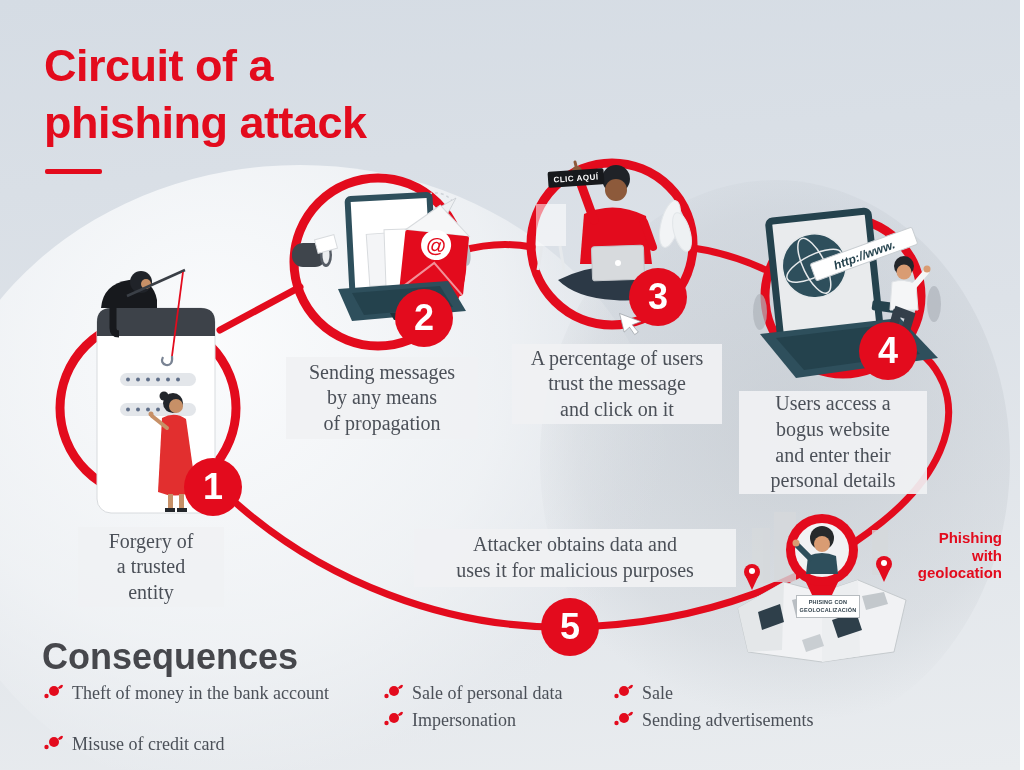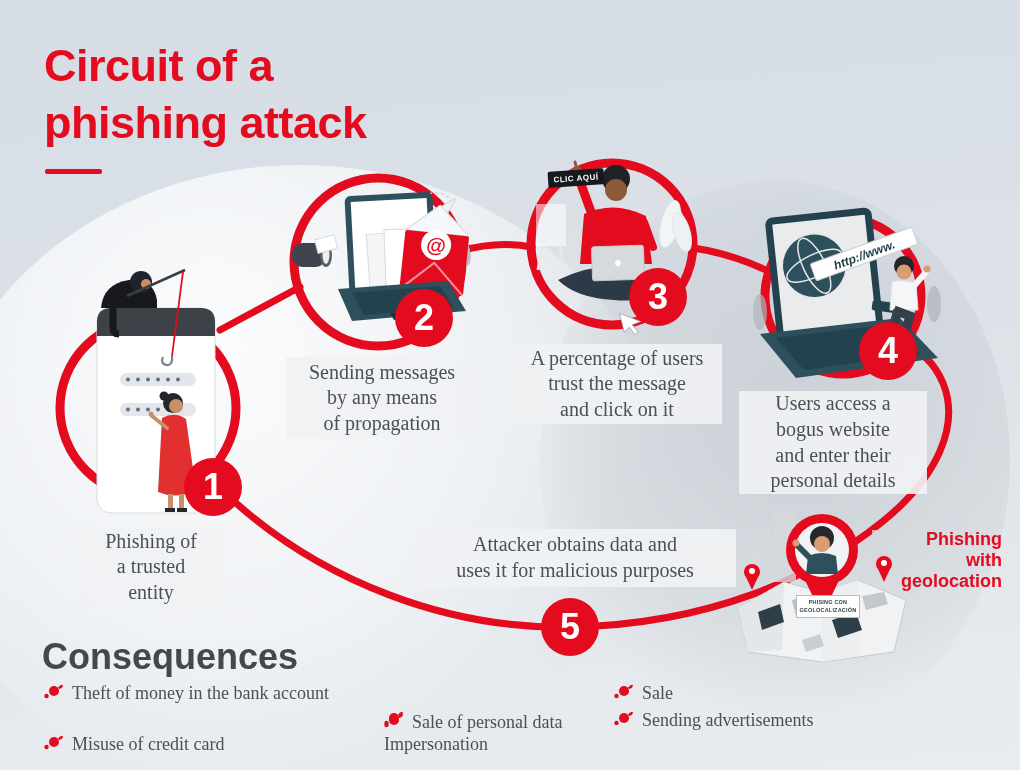--- a/index.html
+++ b/index.html
@@ -244,7 +244,7 @@
     </g>
   </svg>
 
-  <div class="caption" style="left:78px;top:527px;width:146px;height:80px;">Phishing of
+  <div class="caption" style="left:78px;top:527px;width:146px;height:80px;">Forgery of
 a trusted
 entity</div>
   <div class="caption" style="left:286px;top:357px;width:192px;height:82px;">Sending messages

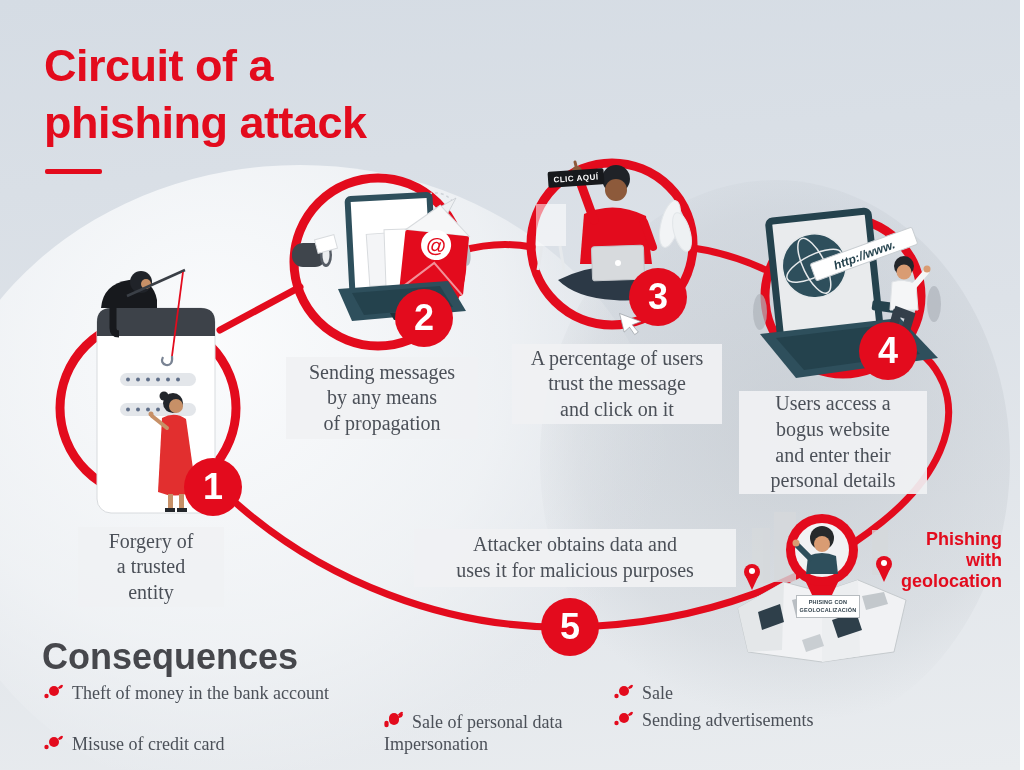--- a/index.html
+++ b/index.html
@@ -48,7 +48,7 @@
   }
   .phish-note{
     position:absolute;left:880px;top:529px;width:122px;color:var(--red);
-    font-size:18px;font-weight:800;line-height:1.18;text-align:right;white-space:pre-line;z-index:9;
+    font-size:15px;font-weight:800;line-height:1.18;text-align:right;white-space:pre-line;z-index:9;
   }
   .map-label{
     position:absolute;left:796px;top:595px;width:64px;background:#fff;border:1px solid #b7bcc0;

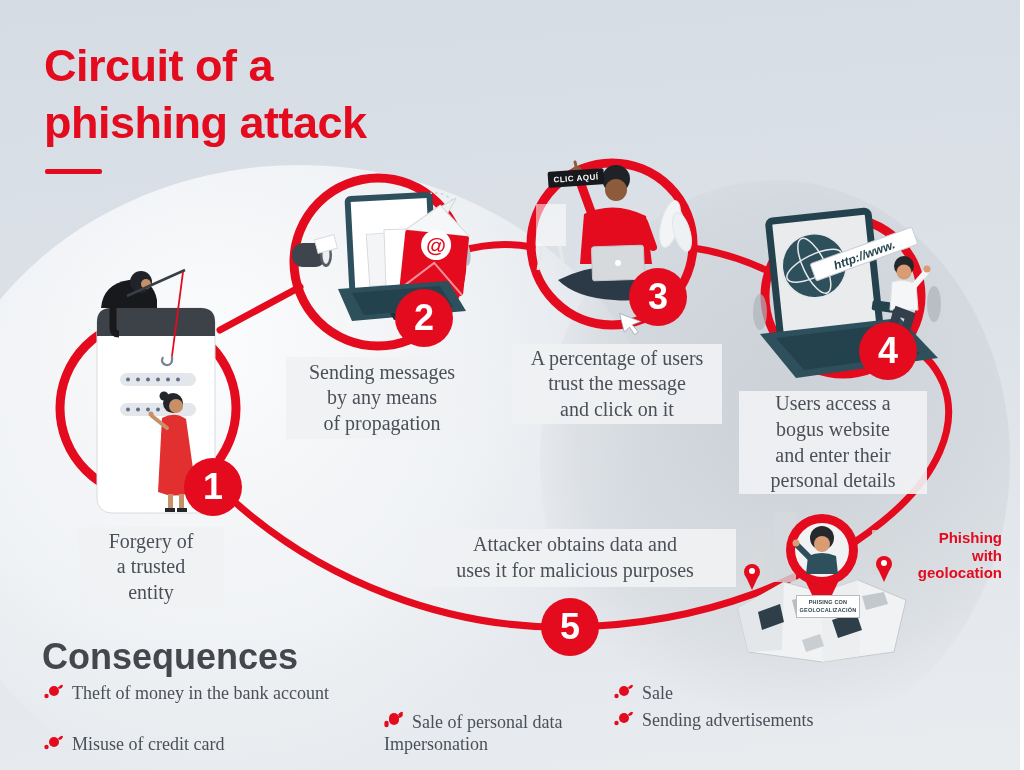--- a/index.html
+++ b/index.html
@@ -295,7 +295,7 @@
       </svg>
     <span>Misuse of credit card</span>
   </div>
-  <div class="citem" style="left:384px;top:712px;gap:8px;">
+  <div class="citem" style="left:384px;top:683px;gap:8px;">
     <svg width="20" height="16" viewBox="0 0 20 16">
         <circle cx="10" cy="8" r="5" fill="#e30b1d"></circle>
         <circle cx="2.5" cy="13" r="2.2" fill="#e30b1d"></circle>

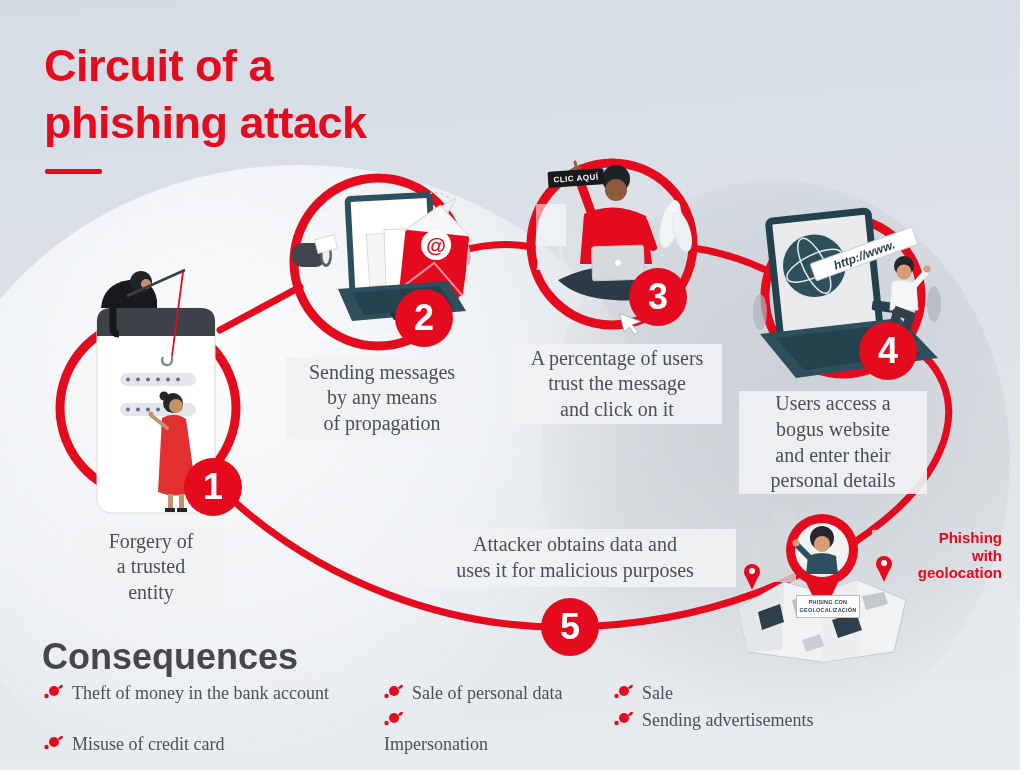--- a/index.html
+++ b/index.html
@@ -303,7 +303,7 @@
       </svg>
     <span>Sale of personal data</span>
   </div>
-  <div class="citem" style="left:384px;top:710px;flex-direction:column;">
+  <div class="citem" style="left:384px;top:710px;">
     <svg width="20" height="16" viewBox="0 0 20 16">
         <circle cx="10" cy="8" r="5" fill="#e30b1d"></circle>
         <circle cx="2.5" cy="13" r="2.2" fill="#e30b1d"></circle>

